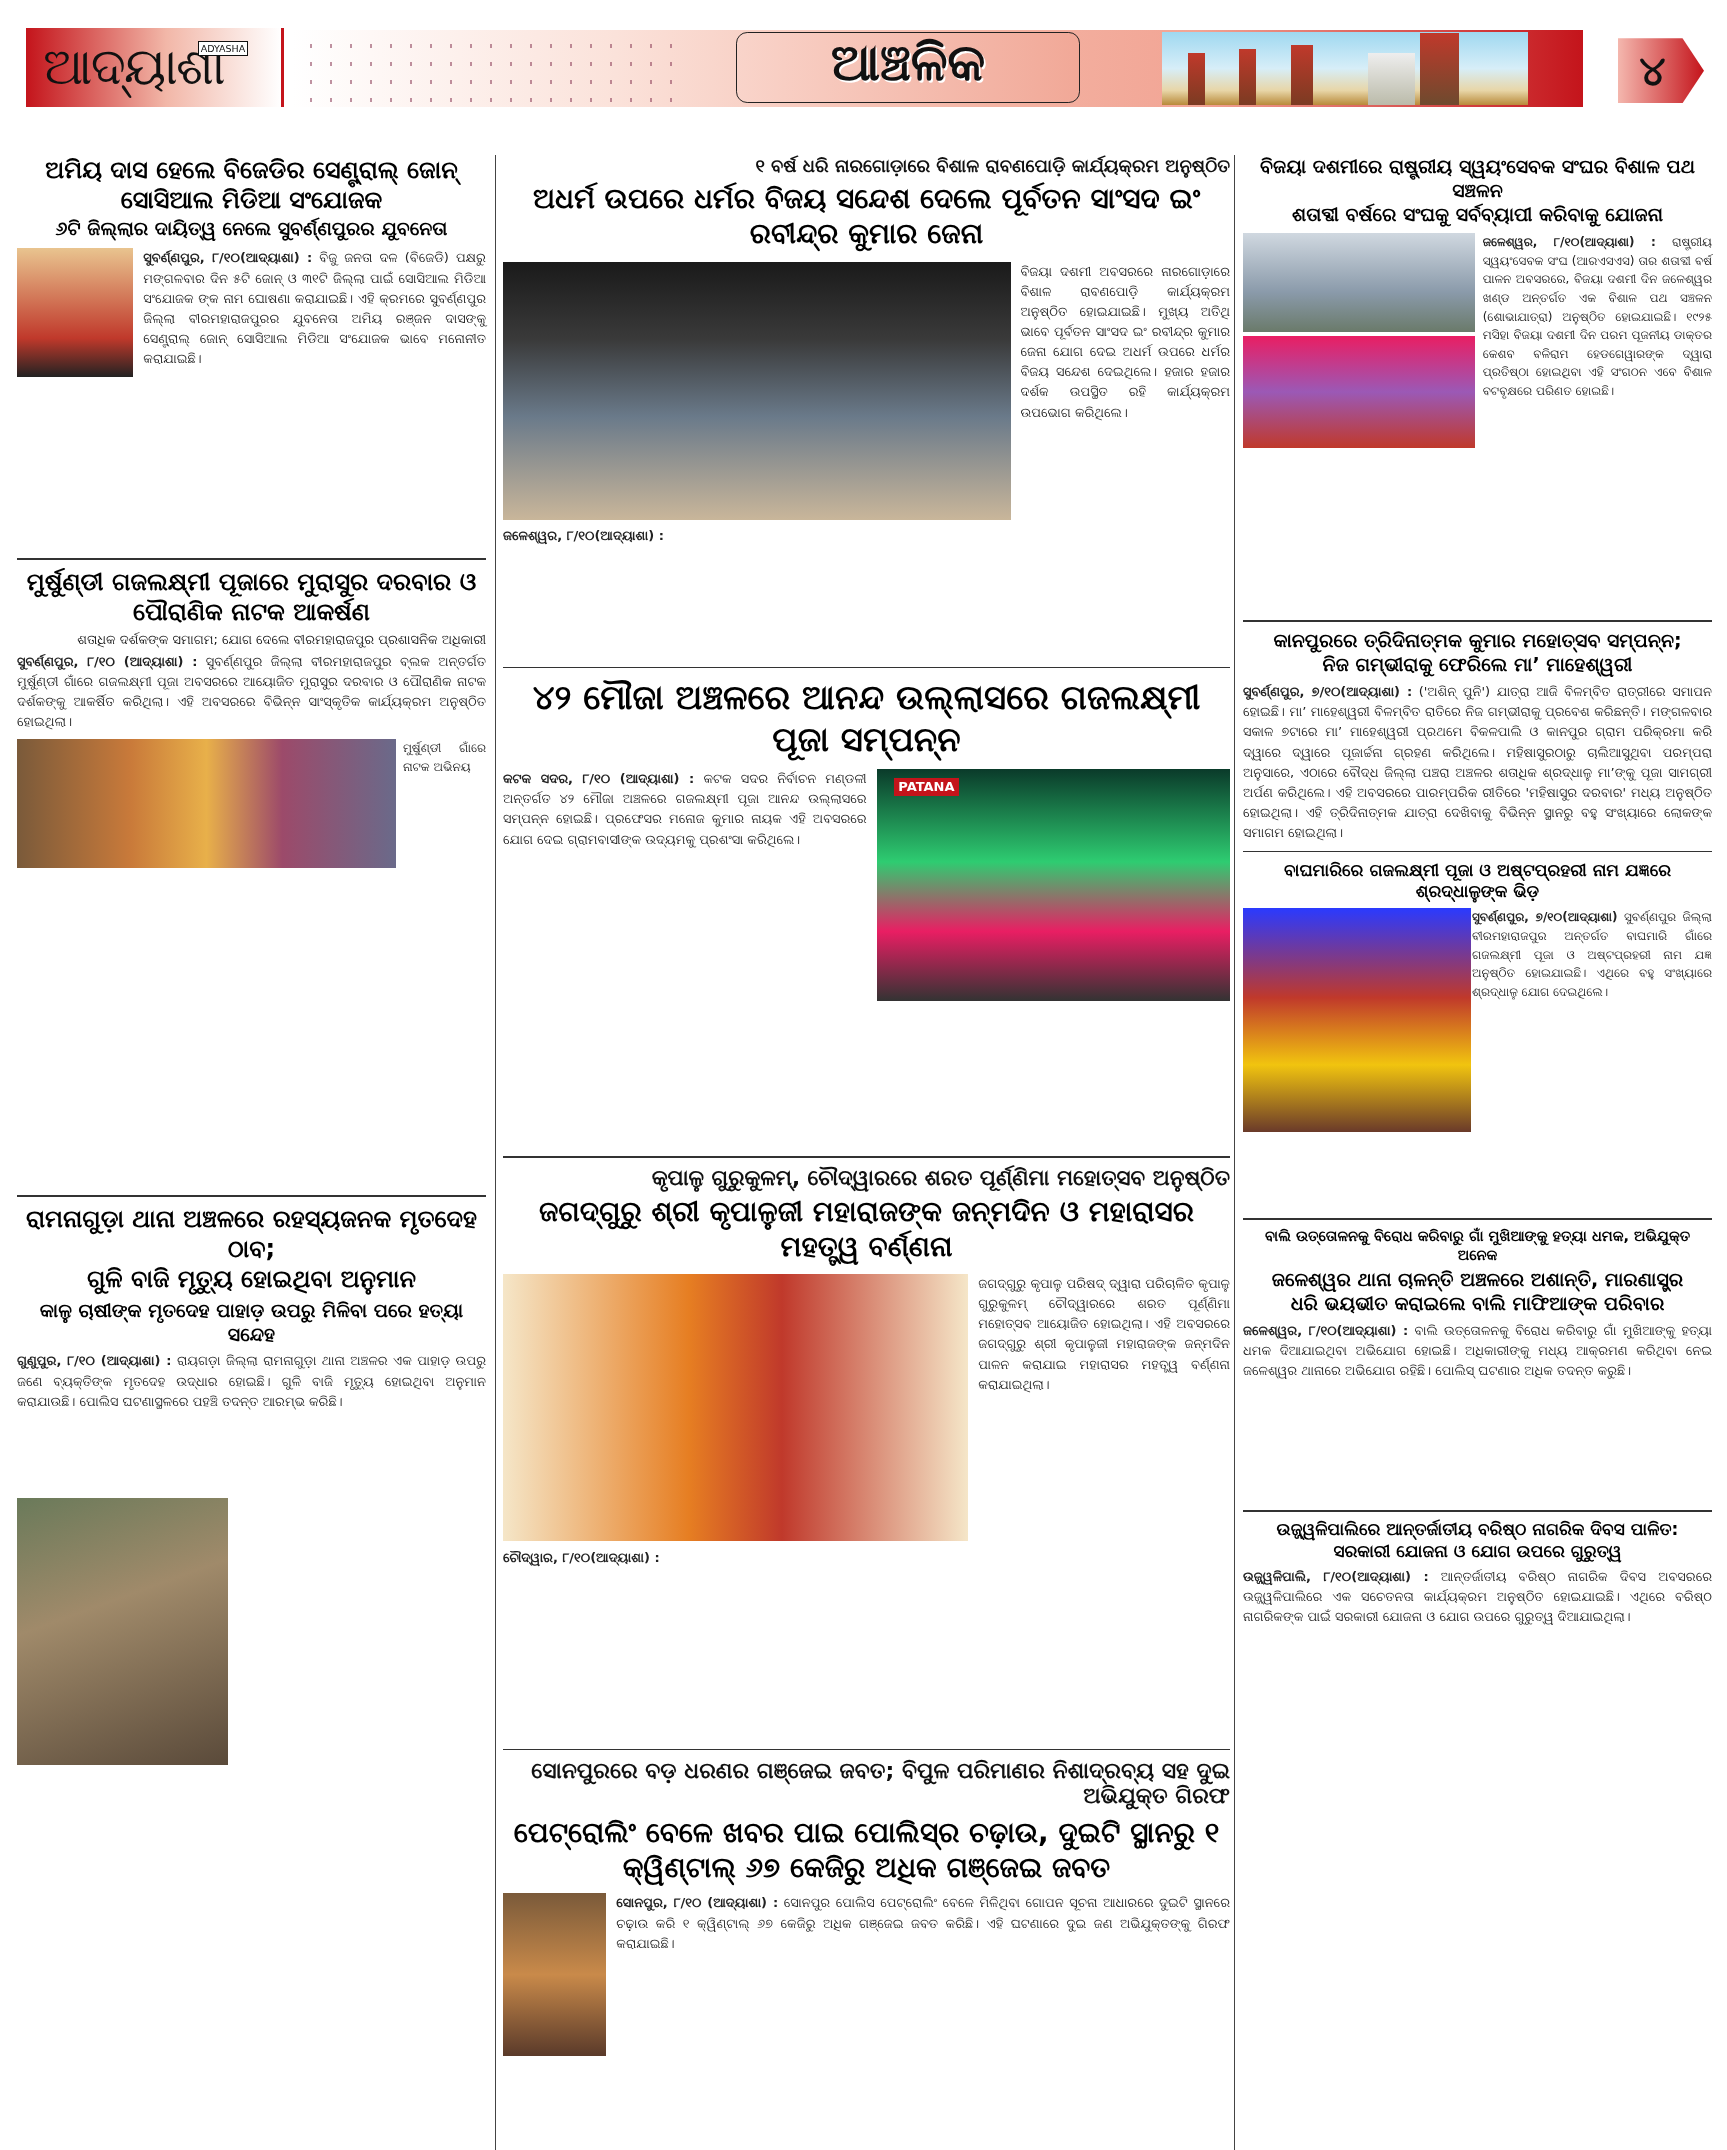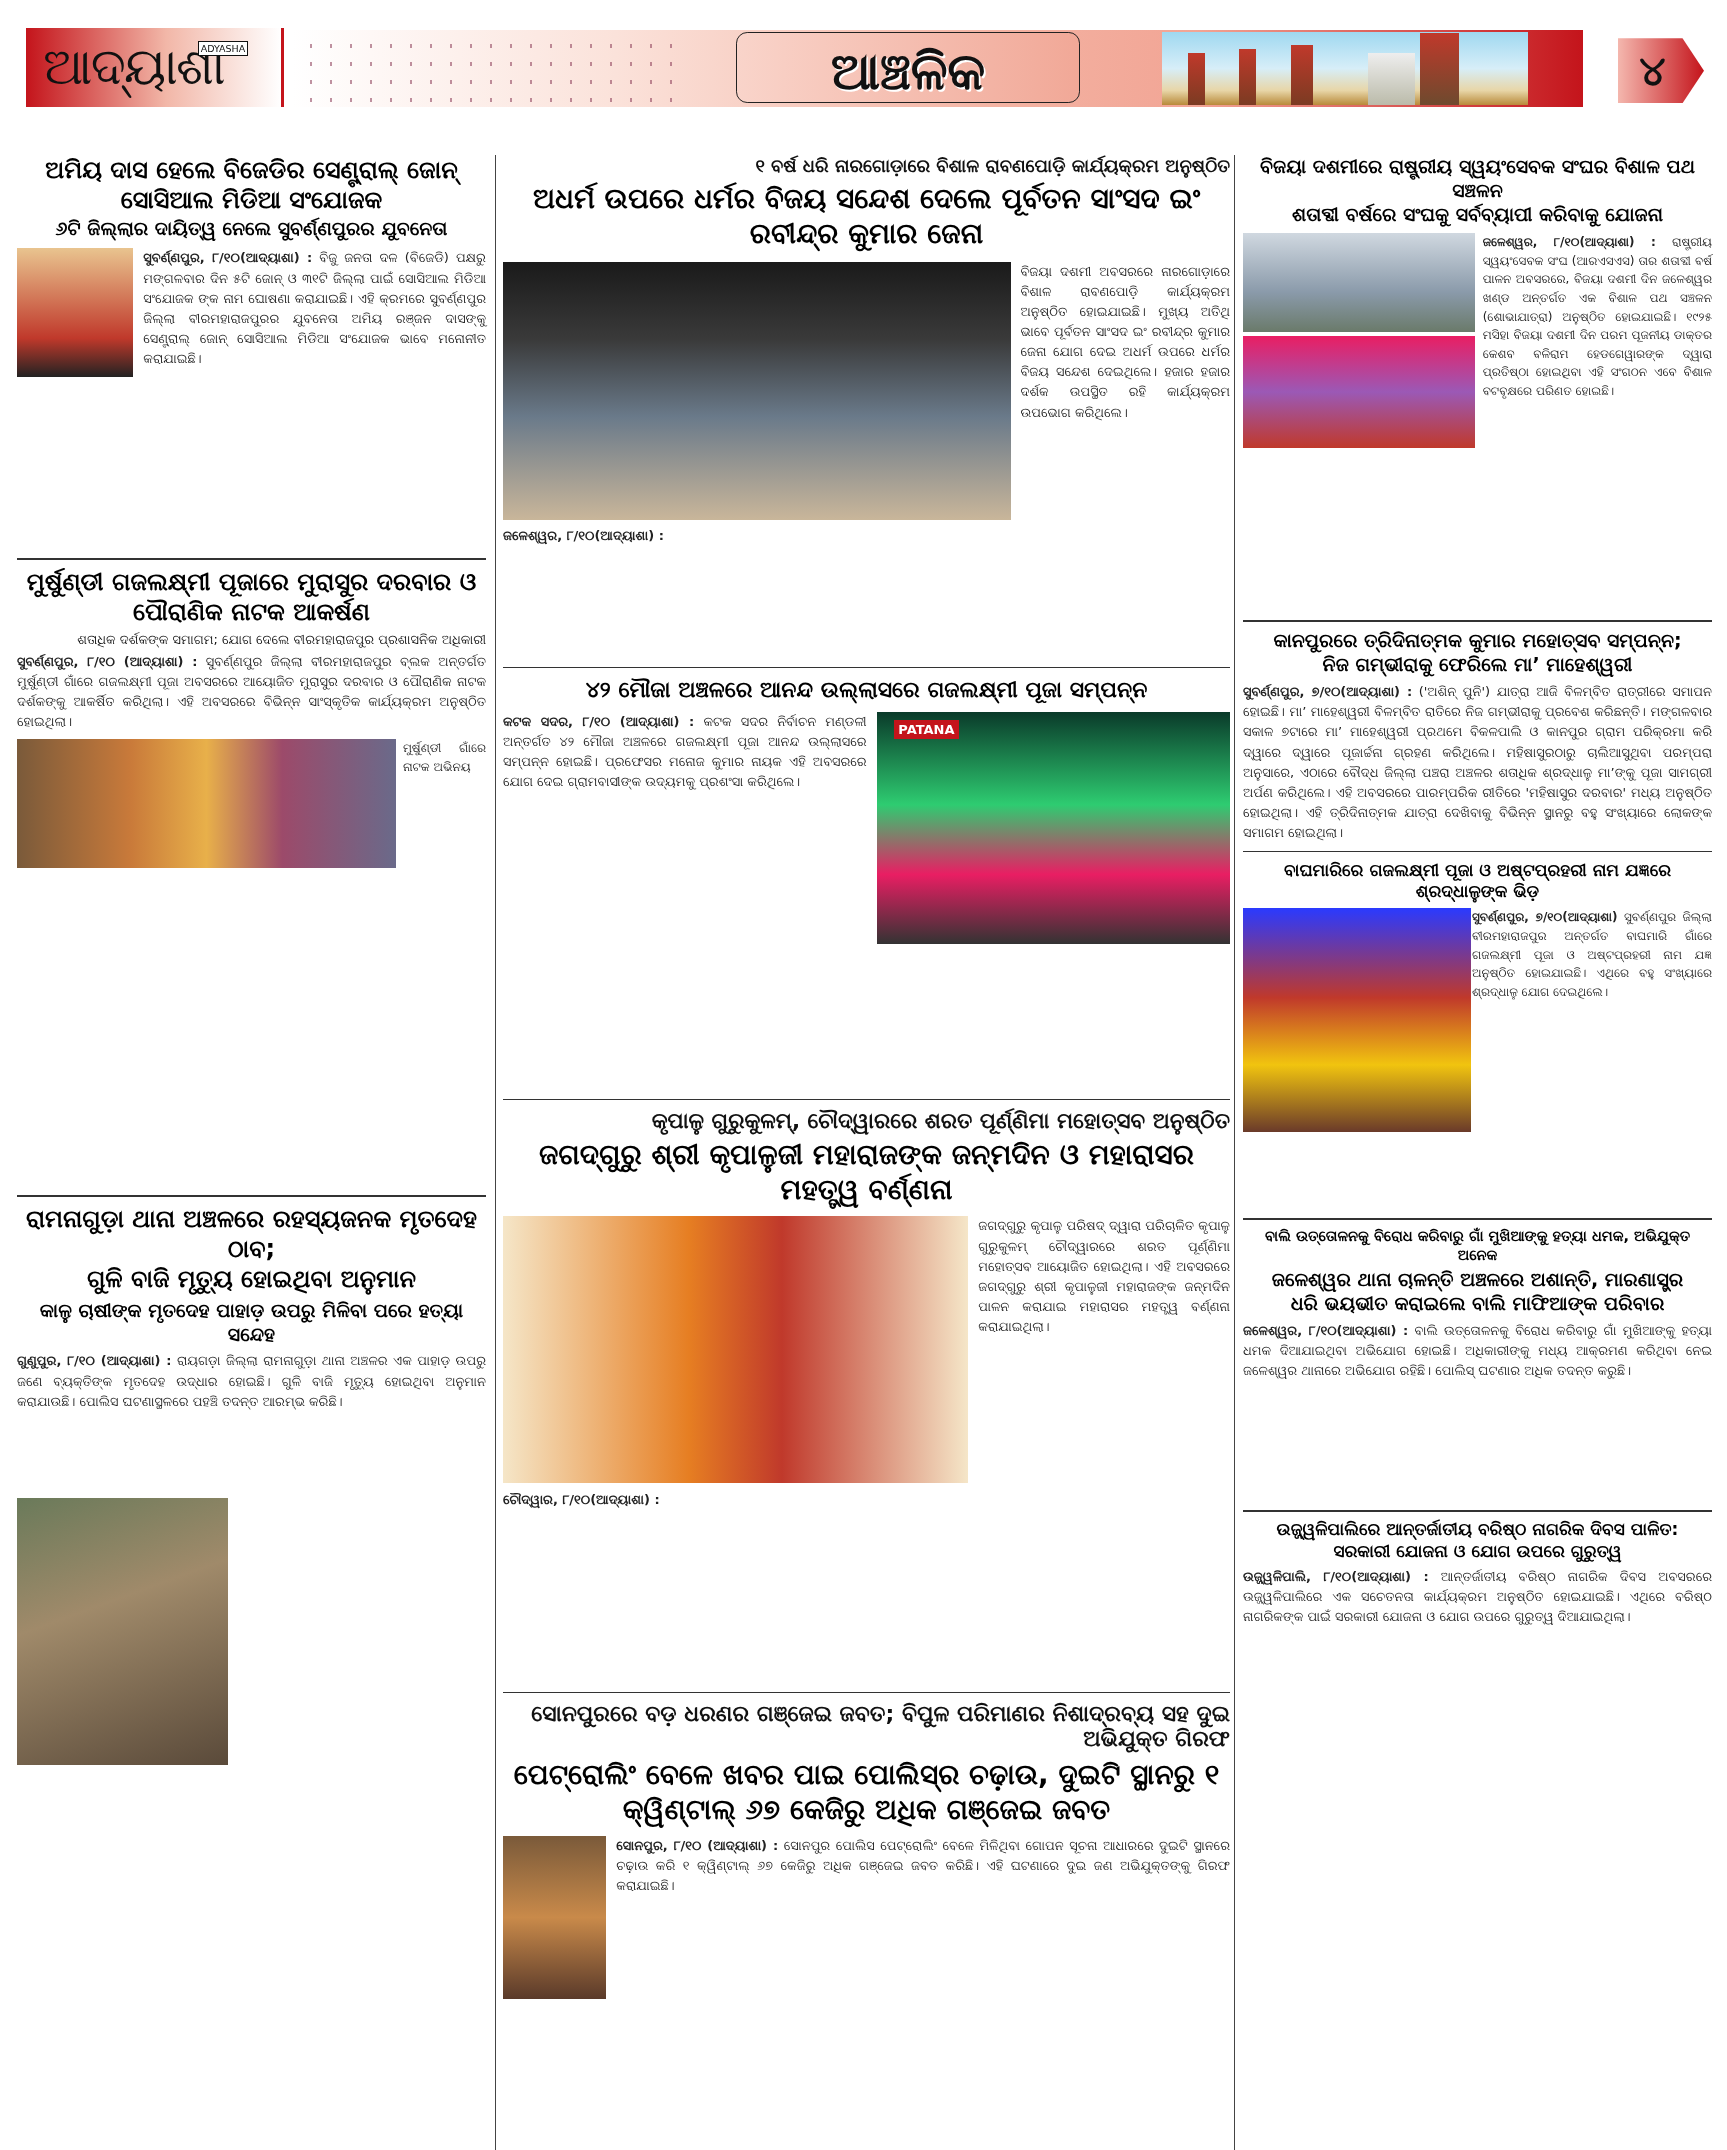--- a/index.html
+++ b/index.html
@@ -20,7 +20,7 @@
     background-size: 20px 18px; opacity: .55; }
   .section-box { position: absolute; left: 710px; top: 4.3px; width: 344px; height: 71px;
     border: 1.7px solid #222; border-radius: 11.2px; background: linear-gradient(90deg,#f9d4ca,#f1a897);
-    display:flex; align-items:flex-end; justify-content:center; }
+    display:flex; align-items:flex-start; justify-content:center; }
   .section-title { font-size: 51px; font-weight: bold; color: #111; text-shadow: 1.7px 1.7px 0 #fff; }
   .temple { position: absolute; left: 1136px; top: 4.3px; width: 366px; height: 73px;
     background: linear-gradient(180deg, #9fd8f0 0%, #d7eef8 50%, #e8d6a8 80%, #b98a3a 100%); }

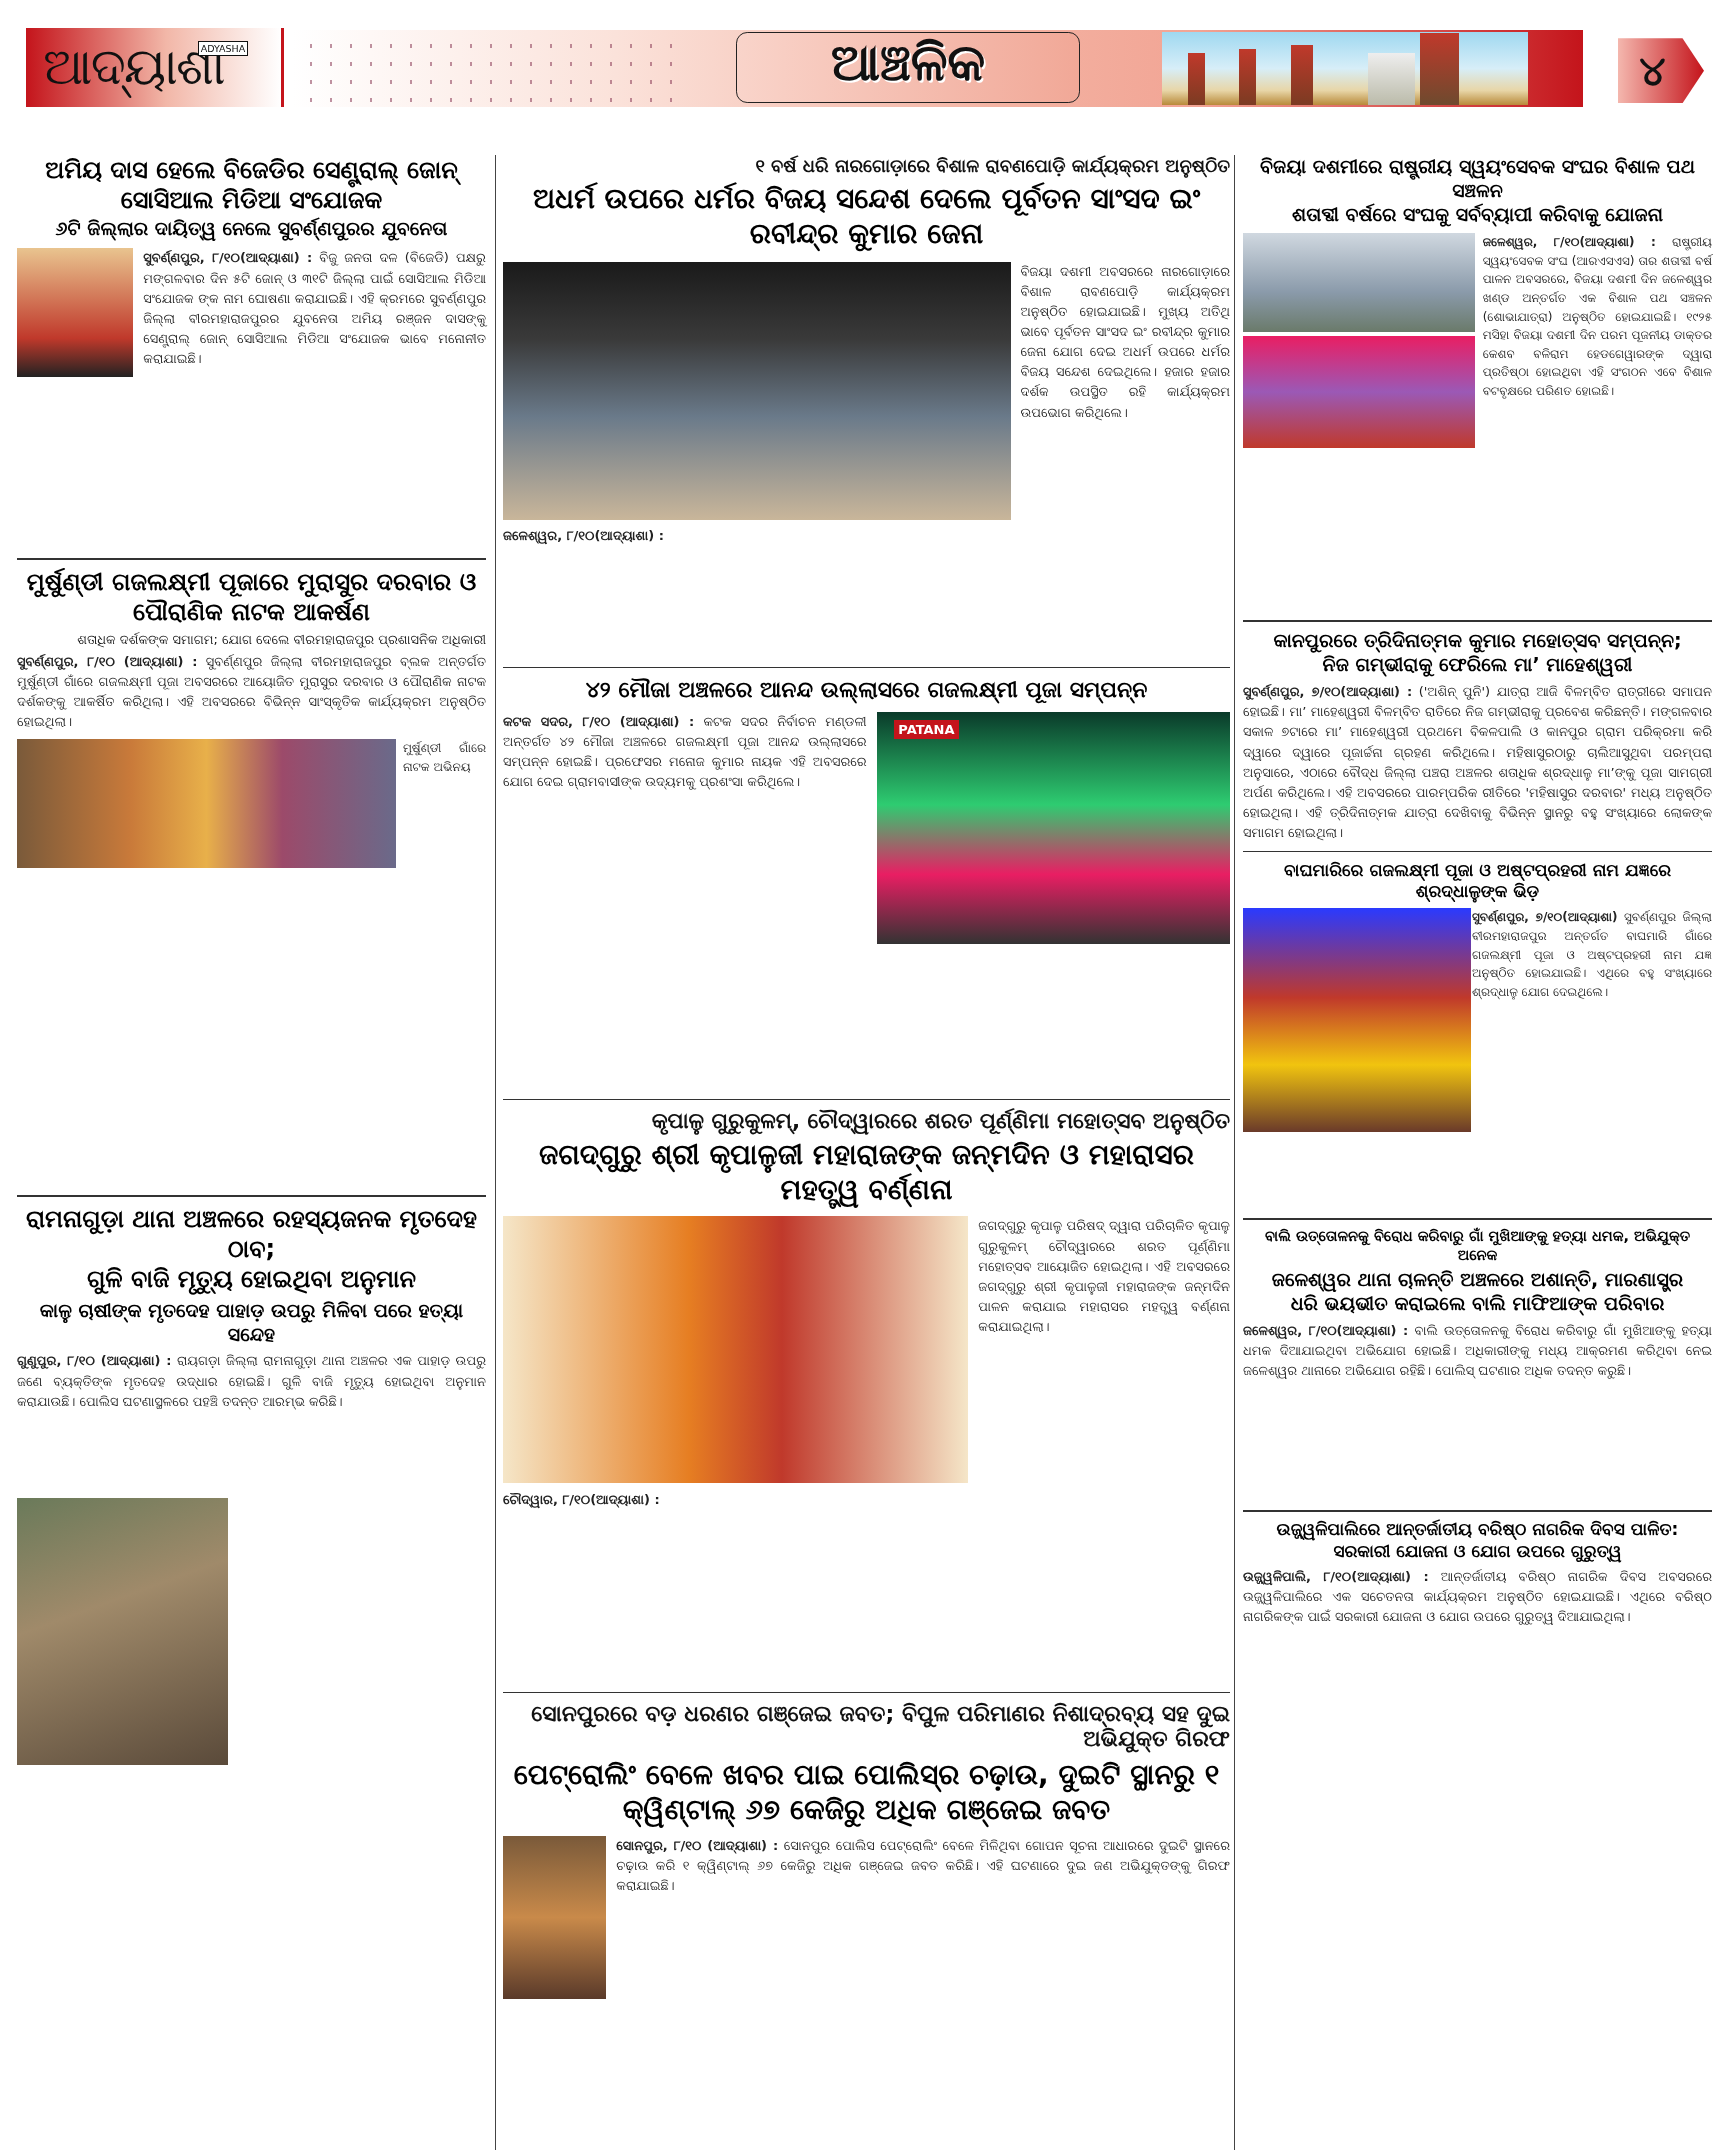--- a/index.html
+++ b/index.html
@@ -37,7 +37,7 @@
   .col-right { left: 1243px; width: 469px; }
 
   .headline { font-weight: bold; text-align: center; line-height: 1.25; color: #000; }
-  .h-xl { font-size: 22px; }
+  .h-xl { font-size: 34px; }
   .h-l { font-size: 28px; }
   .h-m { font-size: 24px; }
   .h-s { font-size: 19px; }

